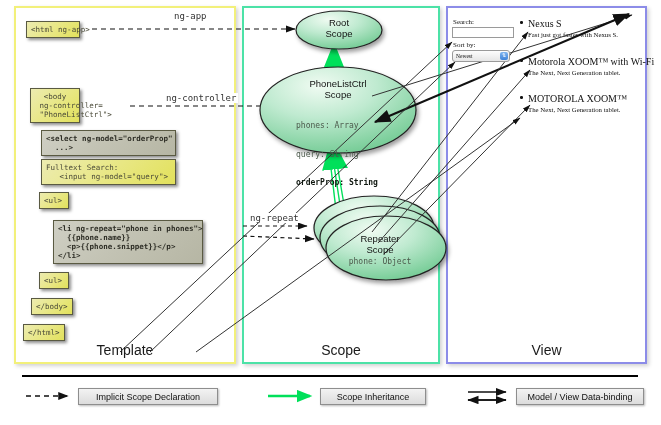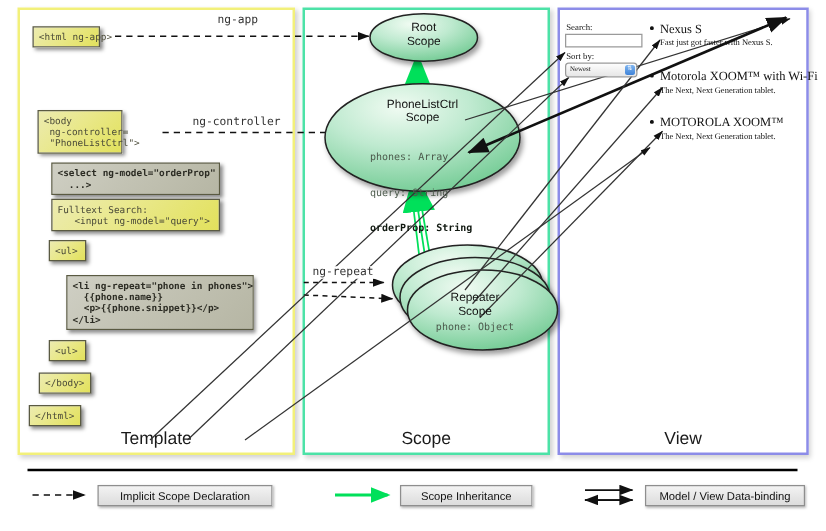--- a/index.html
+++ b/index.html
@@ -277,7 +277,7 @@
 
   <div class="code-box" style="left:26px;  top:21px;  width:54px;">&lt;html ng-app&gt;</div>
 
-  <div class="code-box" style="left:30px;  top:88px;  width:68px;">&lt;body
+  <div class="code-box" style="left:30px;  top:88px;  width:50px;text-align:center;">&lt;body
  ng-controller=
  "PhoneListCtrl"&gt;</div>
 

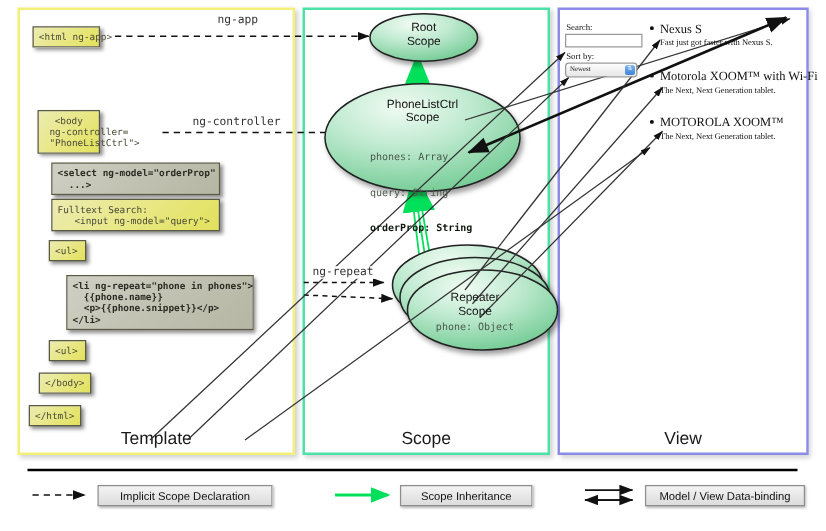--- a/index.html
+++ b/index.html
@@ -301,7 +301,7 @@
   <div class="code-box" style="left:23px; top:324px; width:42px;">&lt;/html&gt;</div>
 
   <div class="edge-label" style="left:172px; top:11px;">ng-app</div>
-  <div class="edge-label" style="left:152px; top:93px;">ng-controller</div>
+  <div class="edge-label" style="left:164px; top:93px;">ng-controller</div>
   <div class="edge-label" style="left:248px; top:213px;">ng-repeat</div>
 
   <div class="scope-label" style="left:299px; top:17px; width:80px;">

